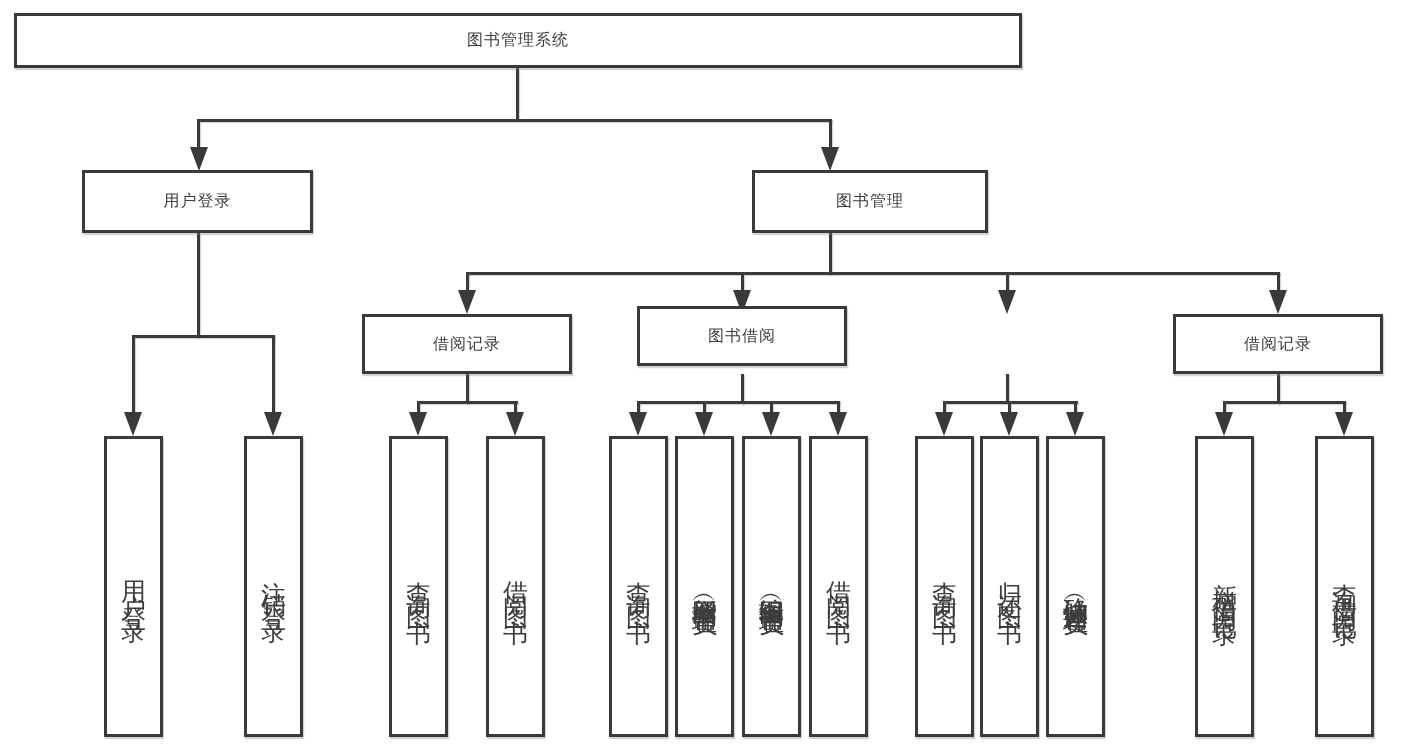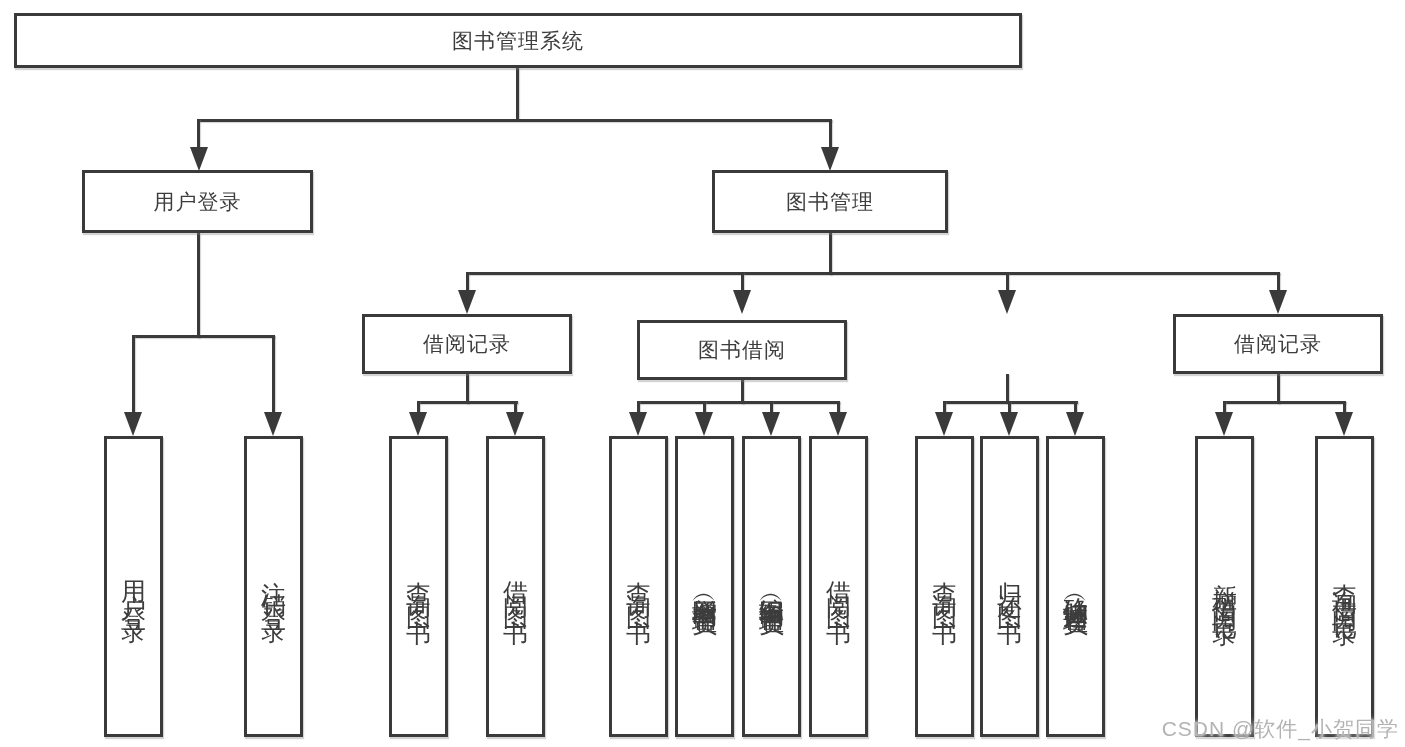--- a/index.html
+++ b/index.html
@@ -22,7 +22,7 @@
     color: #3d3d3d;
     box-shadow: 1px 2px 1px rgba(130,130,130,0.35);
   }
-  .node span { font-size: 21px; letter-spacing: 1px; white-space: nowrap; }
+  .node span { font-size: 16px; letter-spacing: 1px; white-space: nowrap; }
   .leaf { width: 59px; height: 301px; top: 436px; }
   .leaf span {
     writing-mode: vertical-rl;

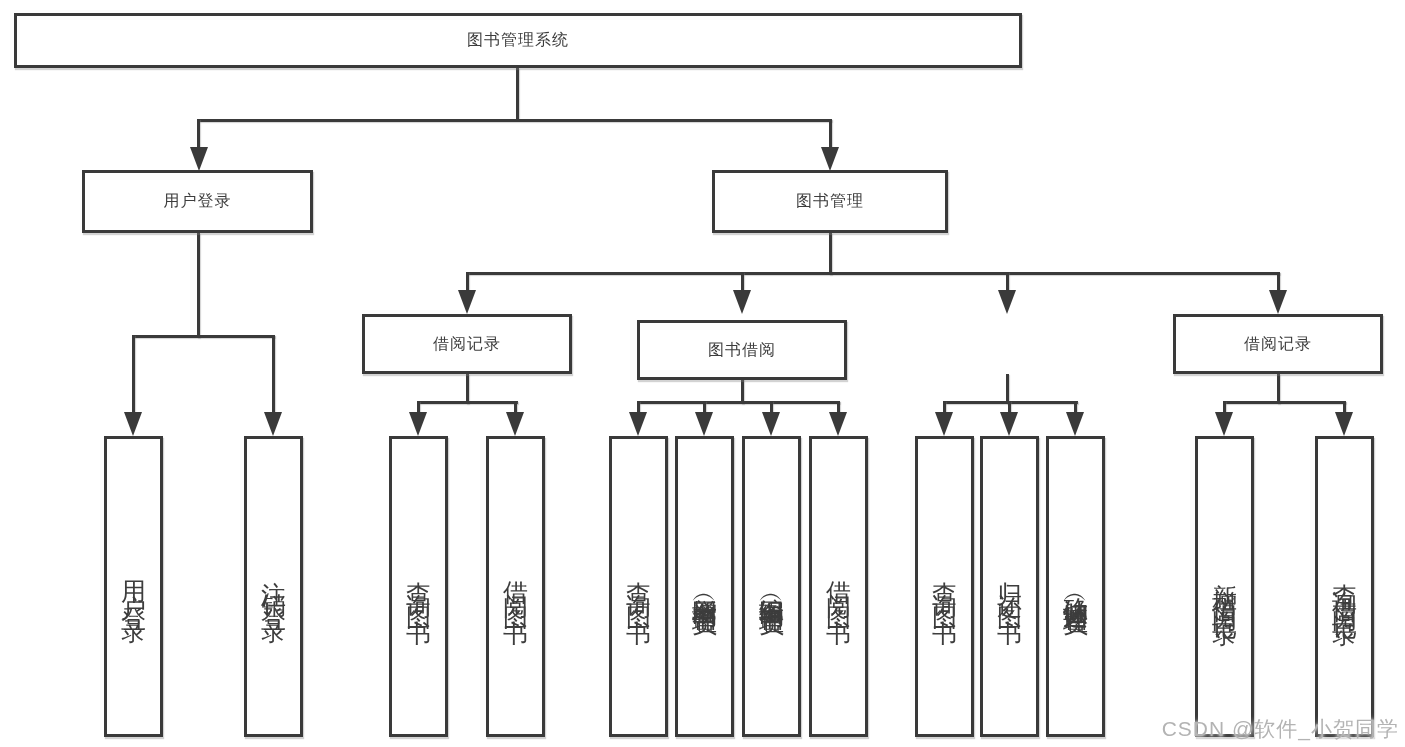--- a/index.html
+++ b/index.html
@@ -130,7 +130,7 @@
     <span>用户登录</span>
   </div>
 
-  <div class="node" style="left:712px; top:170px; width:236px; height:63px;">
+  <div class="node" style="left:752px; top:170px; width:236px; height:63px;">
     <span>图书管理</span>
   </div>
 

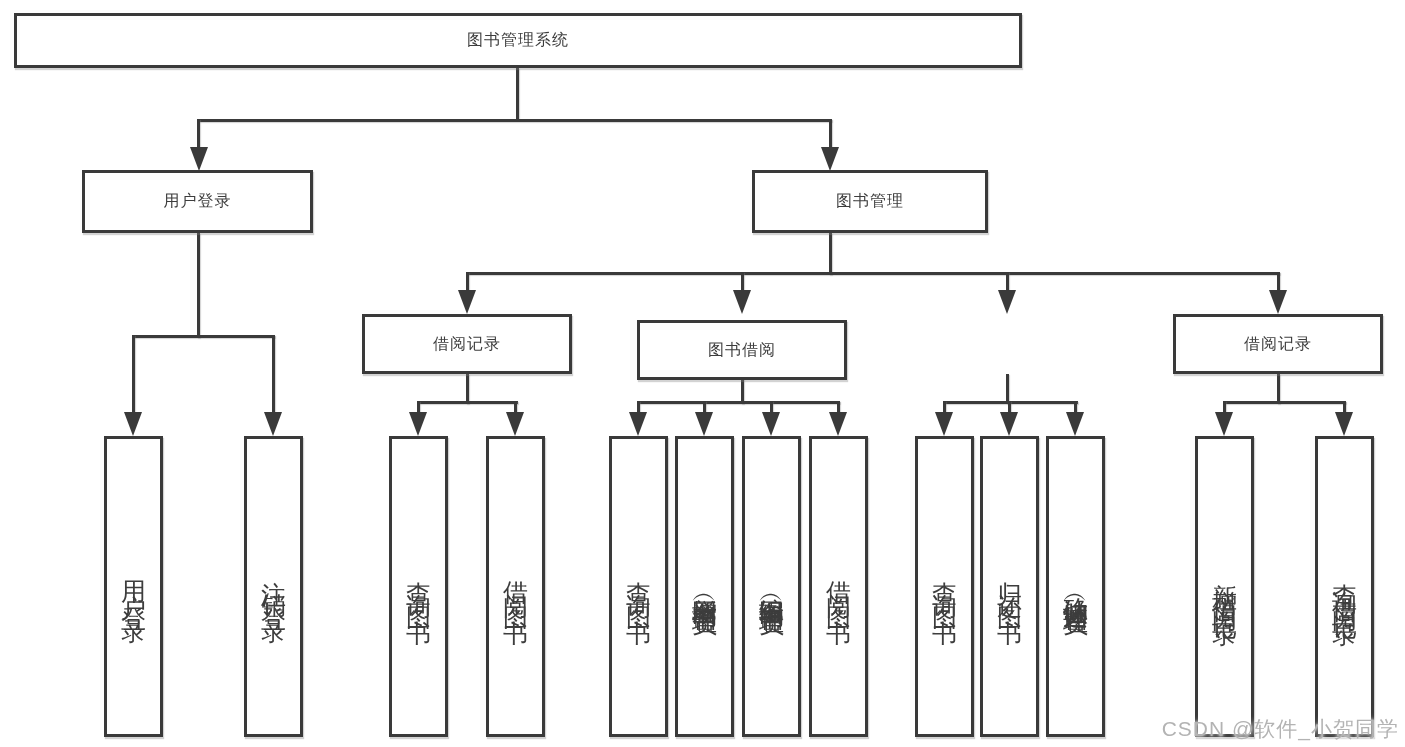--- a/index.html
+++ b/index.html
@@ -138,7 +138,7 @@
     <span>借阅记录</span>
   </div>
 
-  <div class="node" style="left:637px; top:320px; width:210px; height:60px;">
+  <div class="node" style="left:637px; top:306px; width:210px; height:60px;">
     <span>图书借阅</span>
   </div>
 

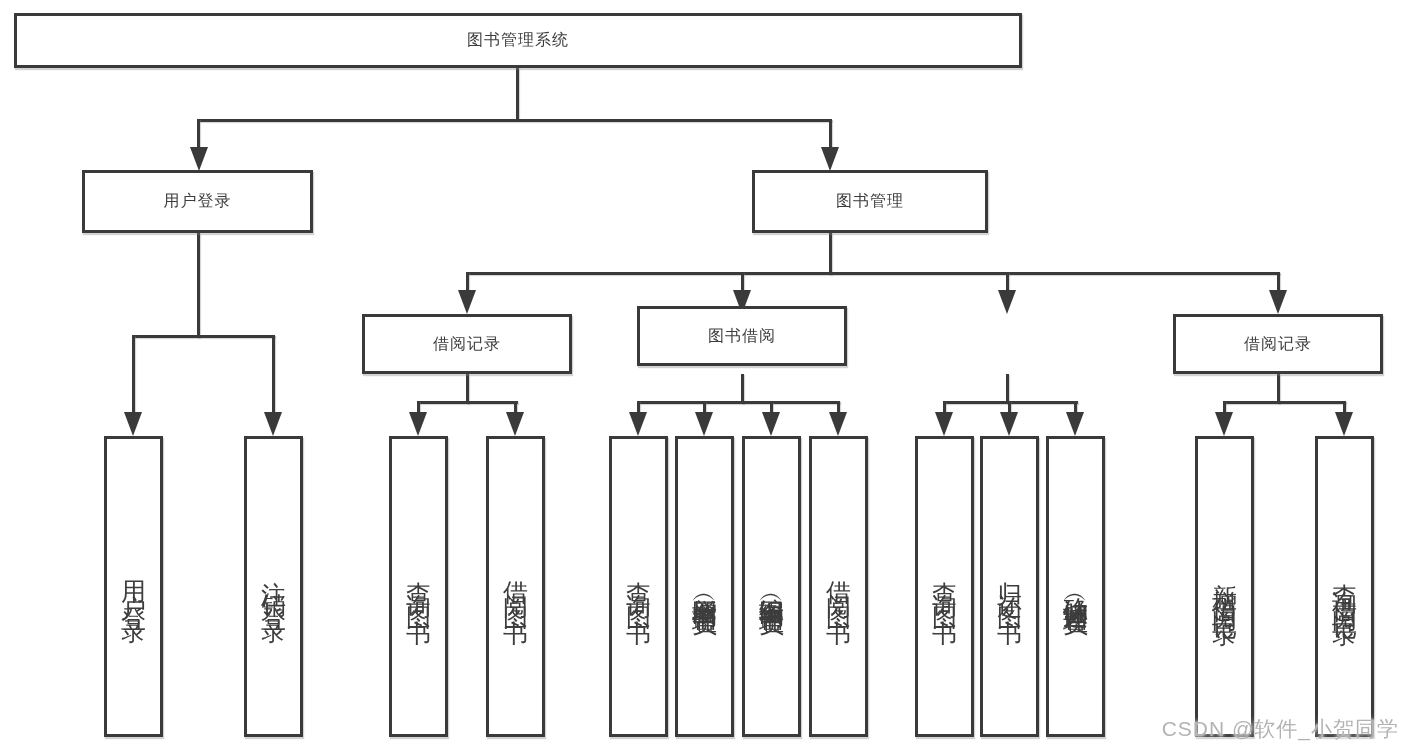--- a/index.html
+++ b/index.html
@@ -191,7 +191,6 @@
     <span>查询借阅记录</span>
   </div>
 
-  <div class="watermark">CSDN @软件_小贺同学</div>
 
 </div>
 

